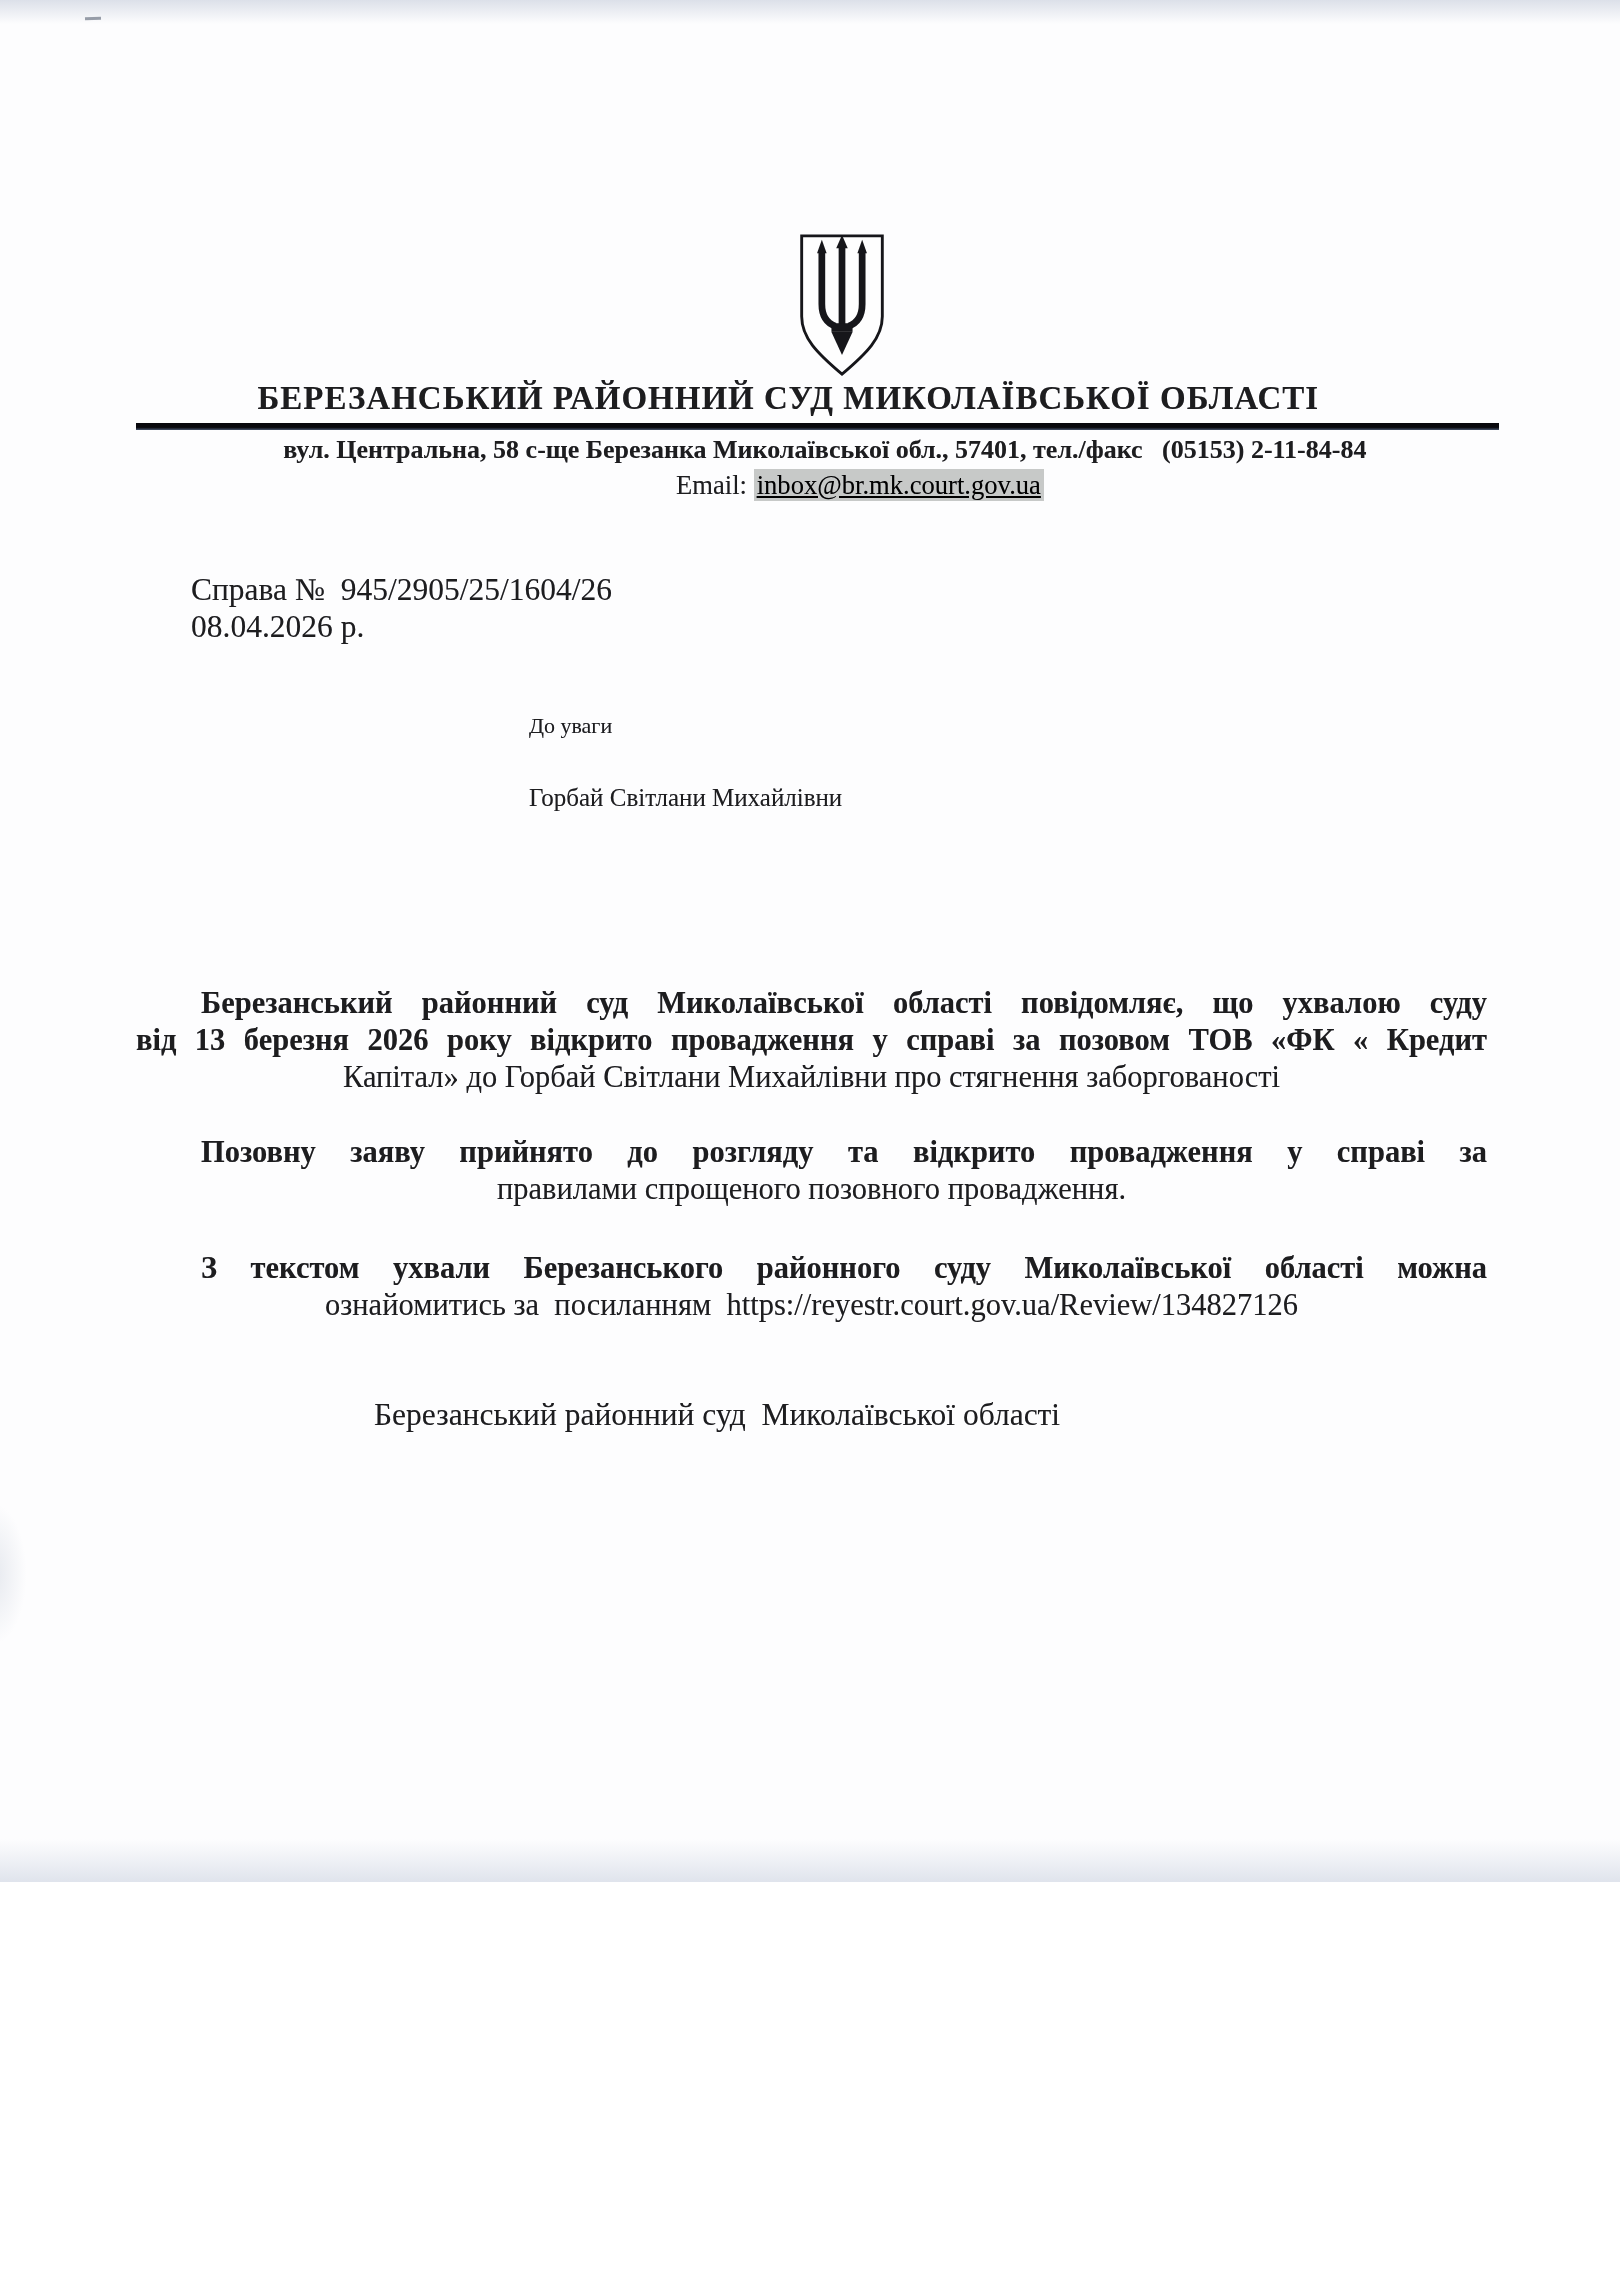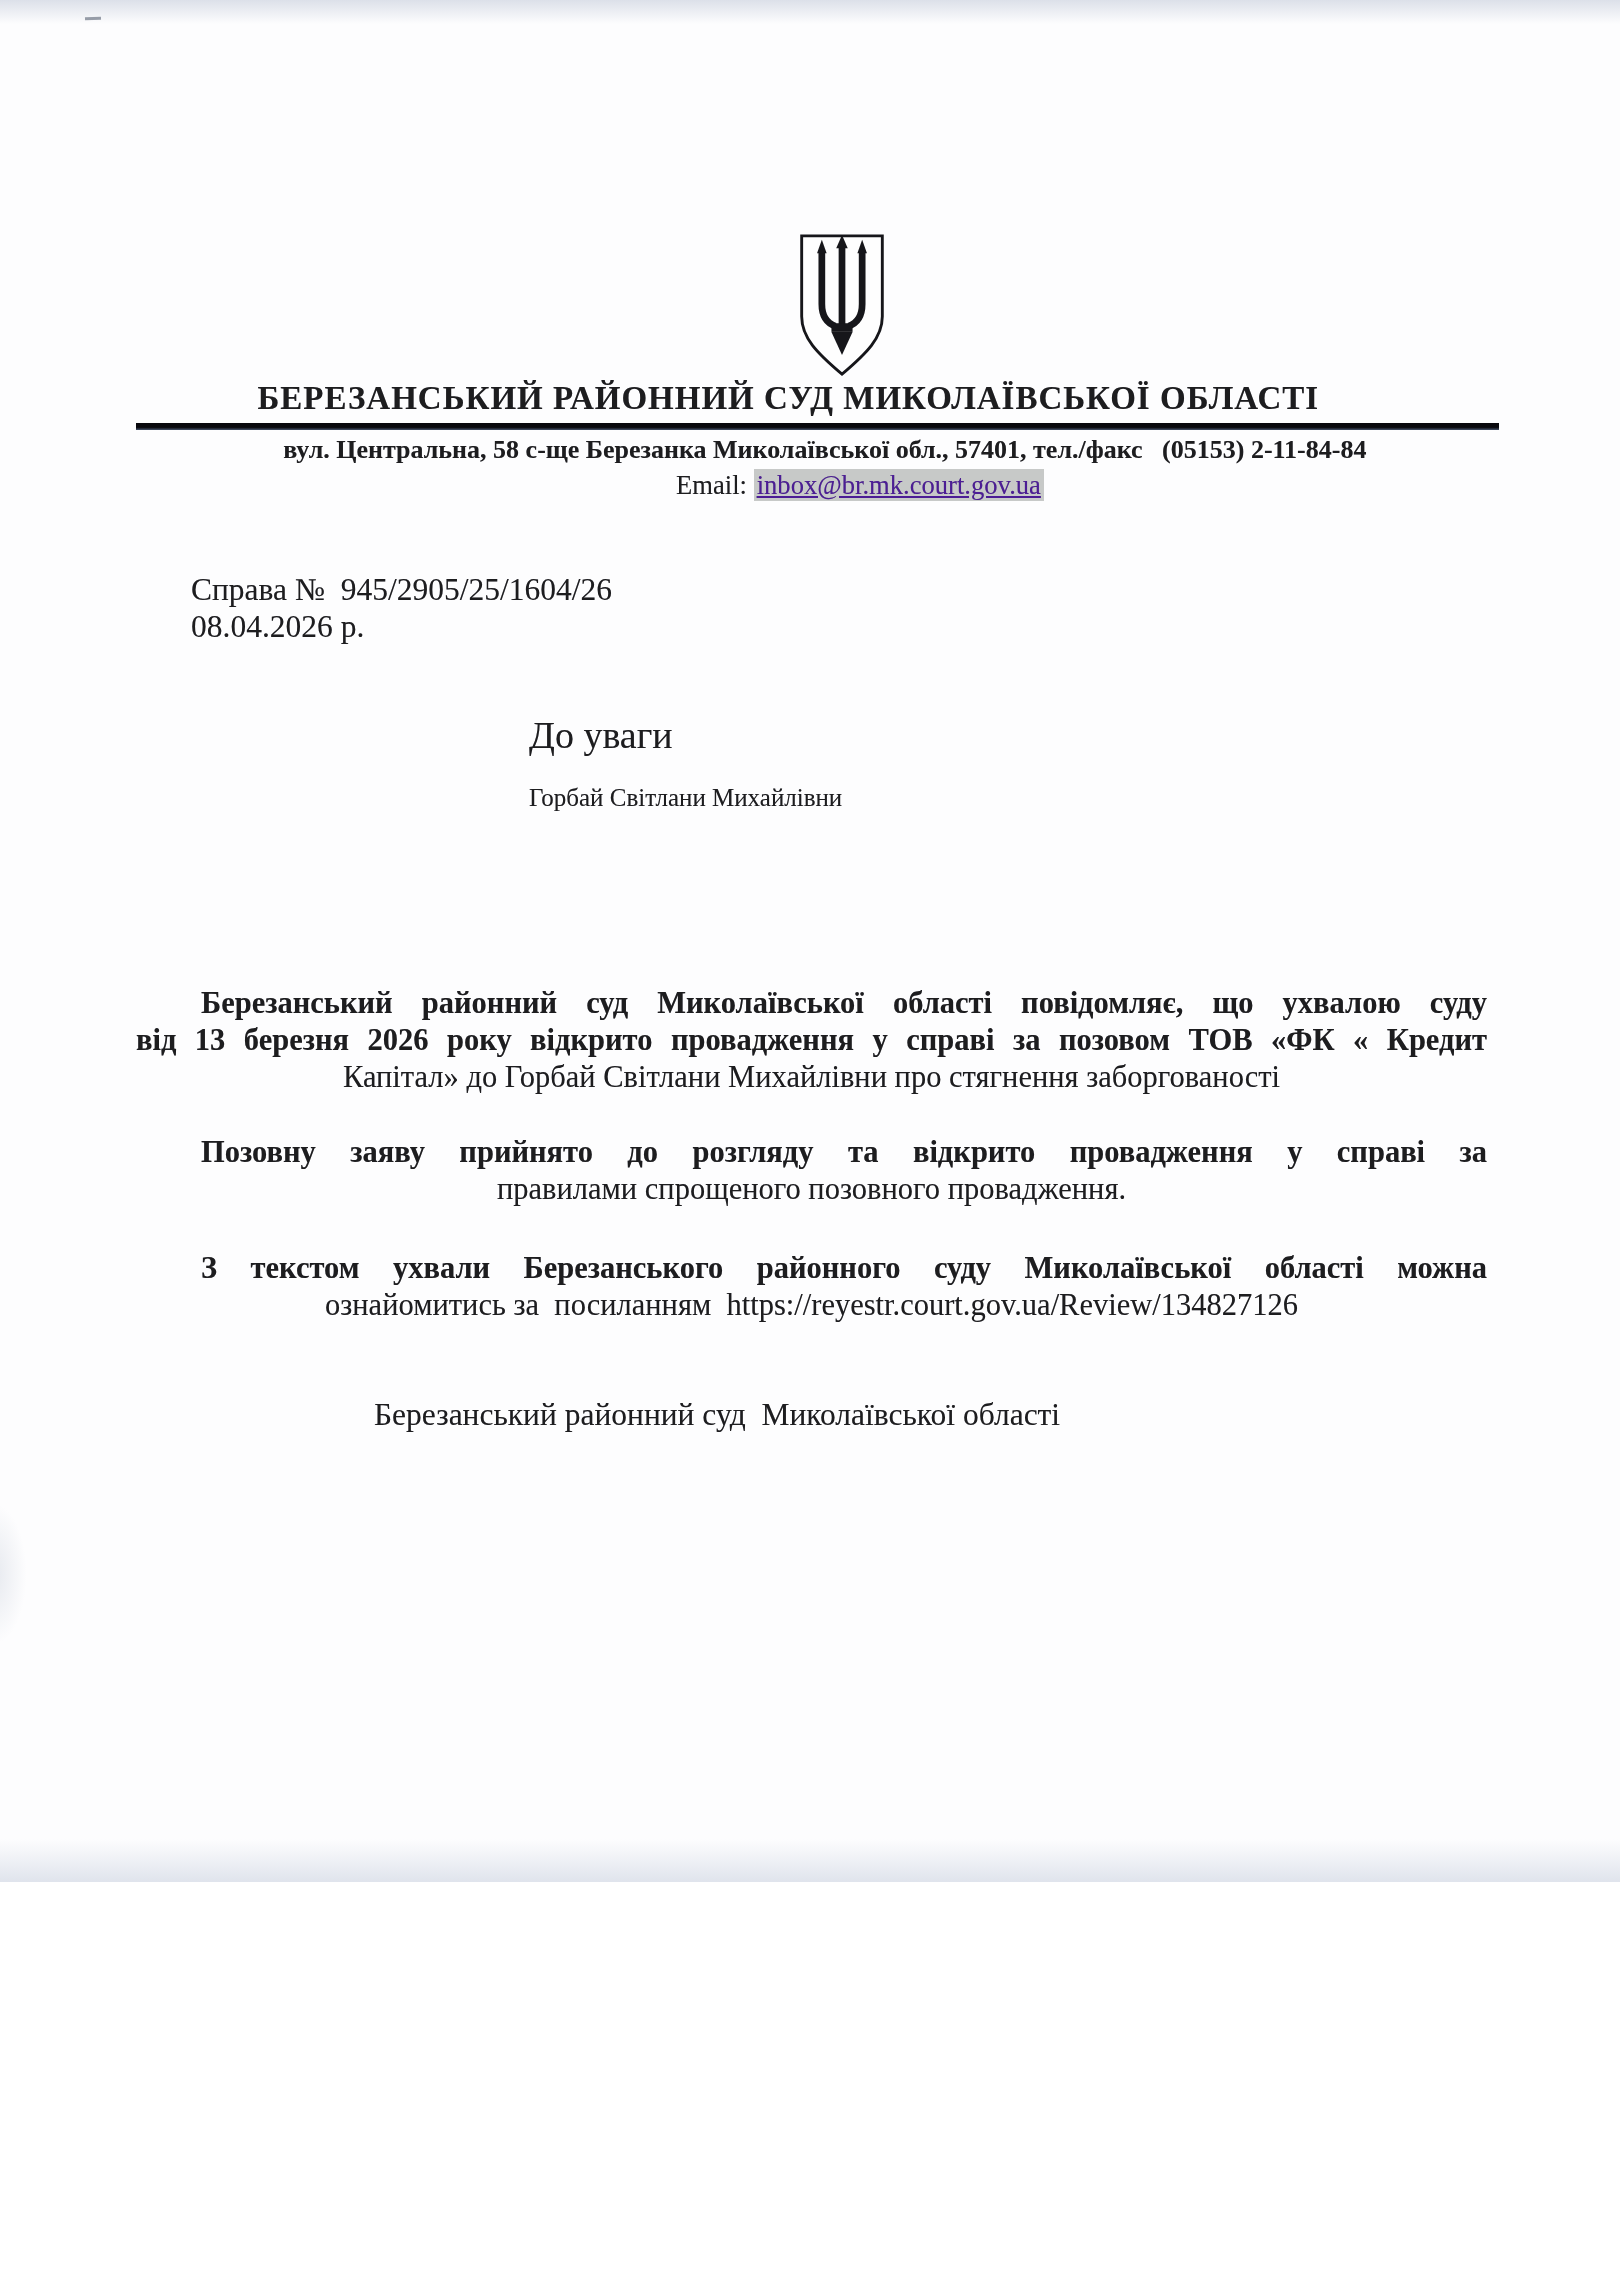--- a/index.html
+++ b/index.html
@@ -45,7 +45,7 @@
     position:absolute; top:470px; left:0; width:100%;
     text-align:center; transform:translateX(50px); font-size:26.6px;
   }
-  .email { background:#c7c9c8; text-decoration:underline; padding:1px 3px; color:#4c1d95; }
+  .email { background:#c7c9c8; text-decoration:underline; padding:1px 3px; color:#000000; }
 
   
   .case { position:absolute; left:191px; top:571px; font-size:31.5px; line-height:37px; }

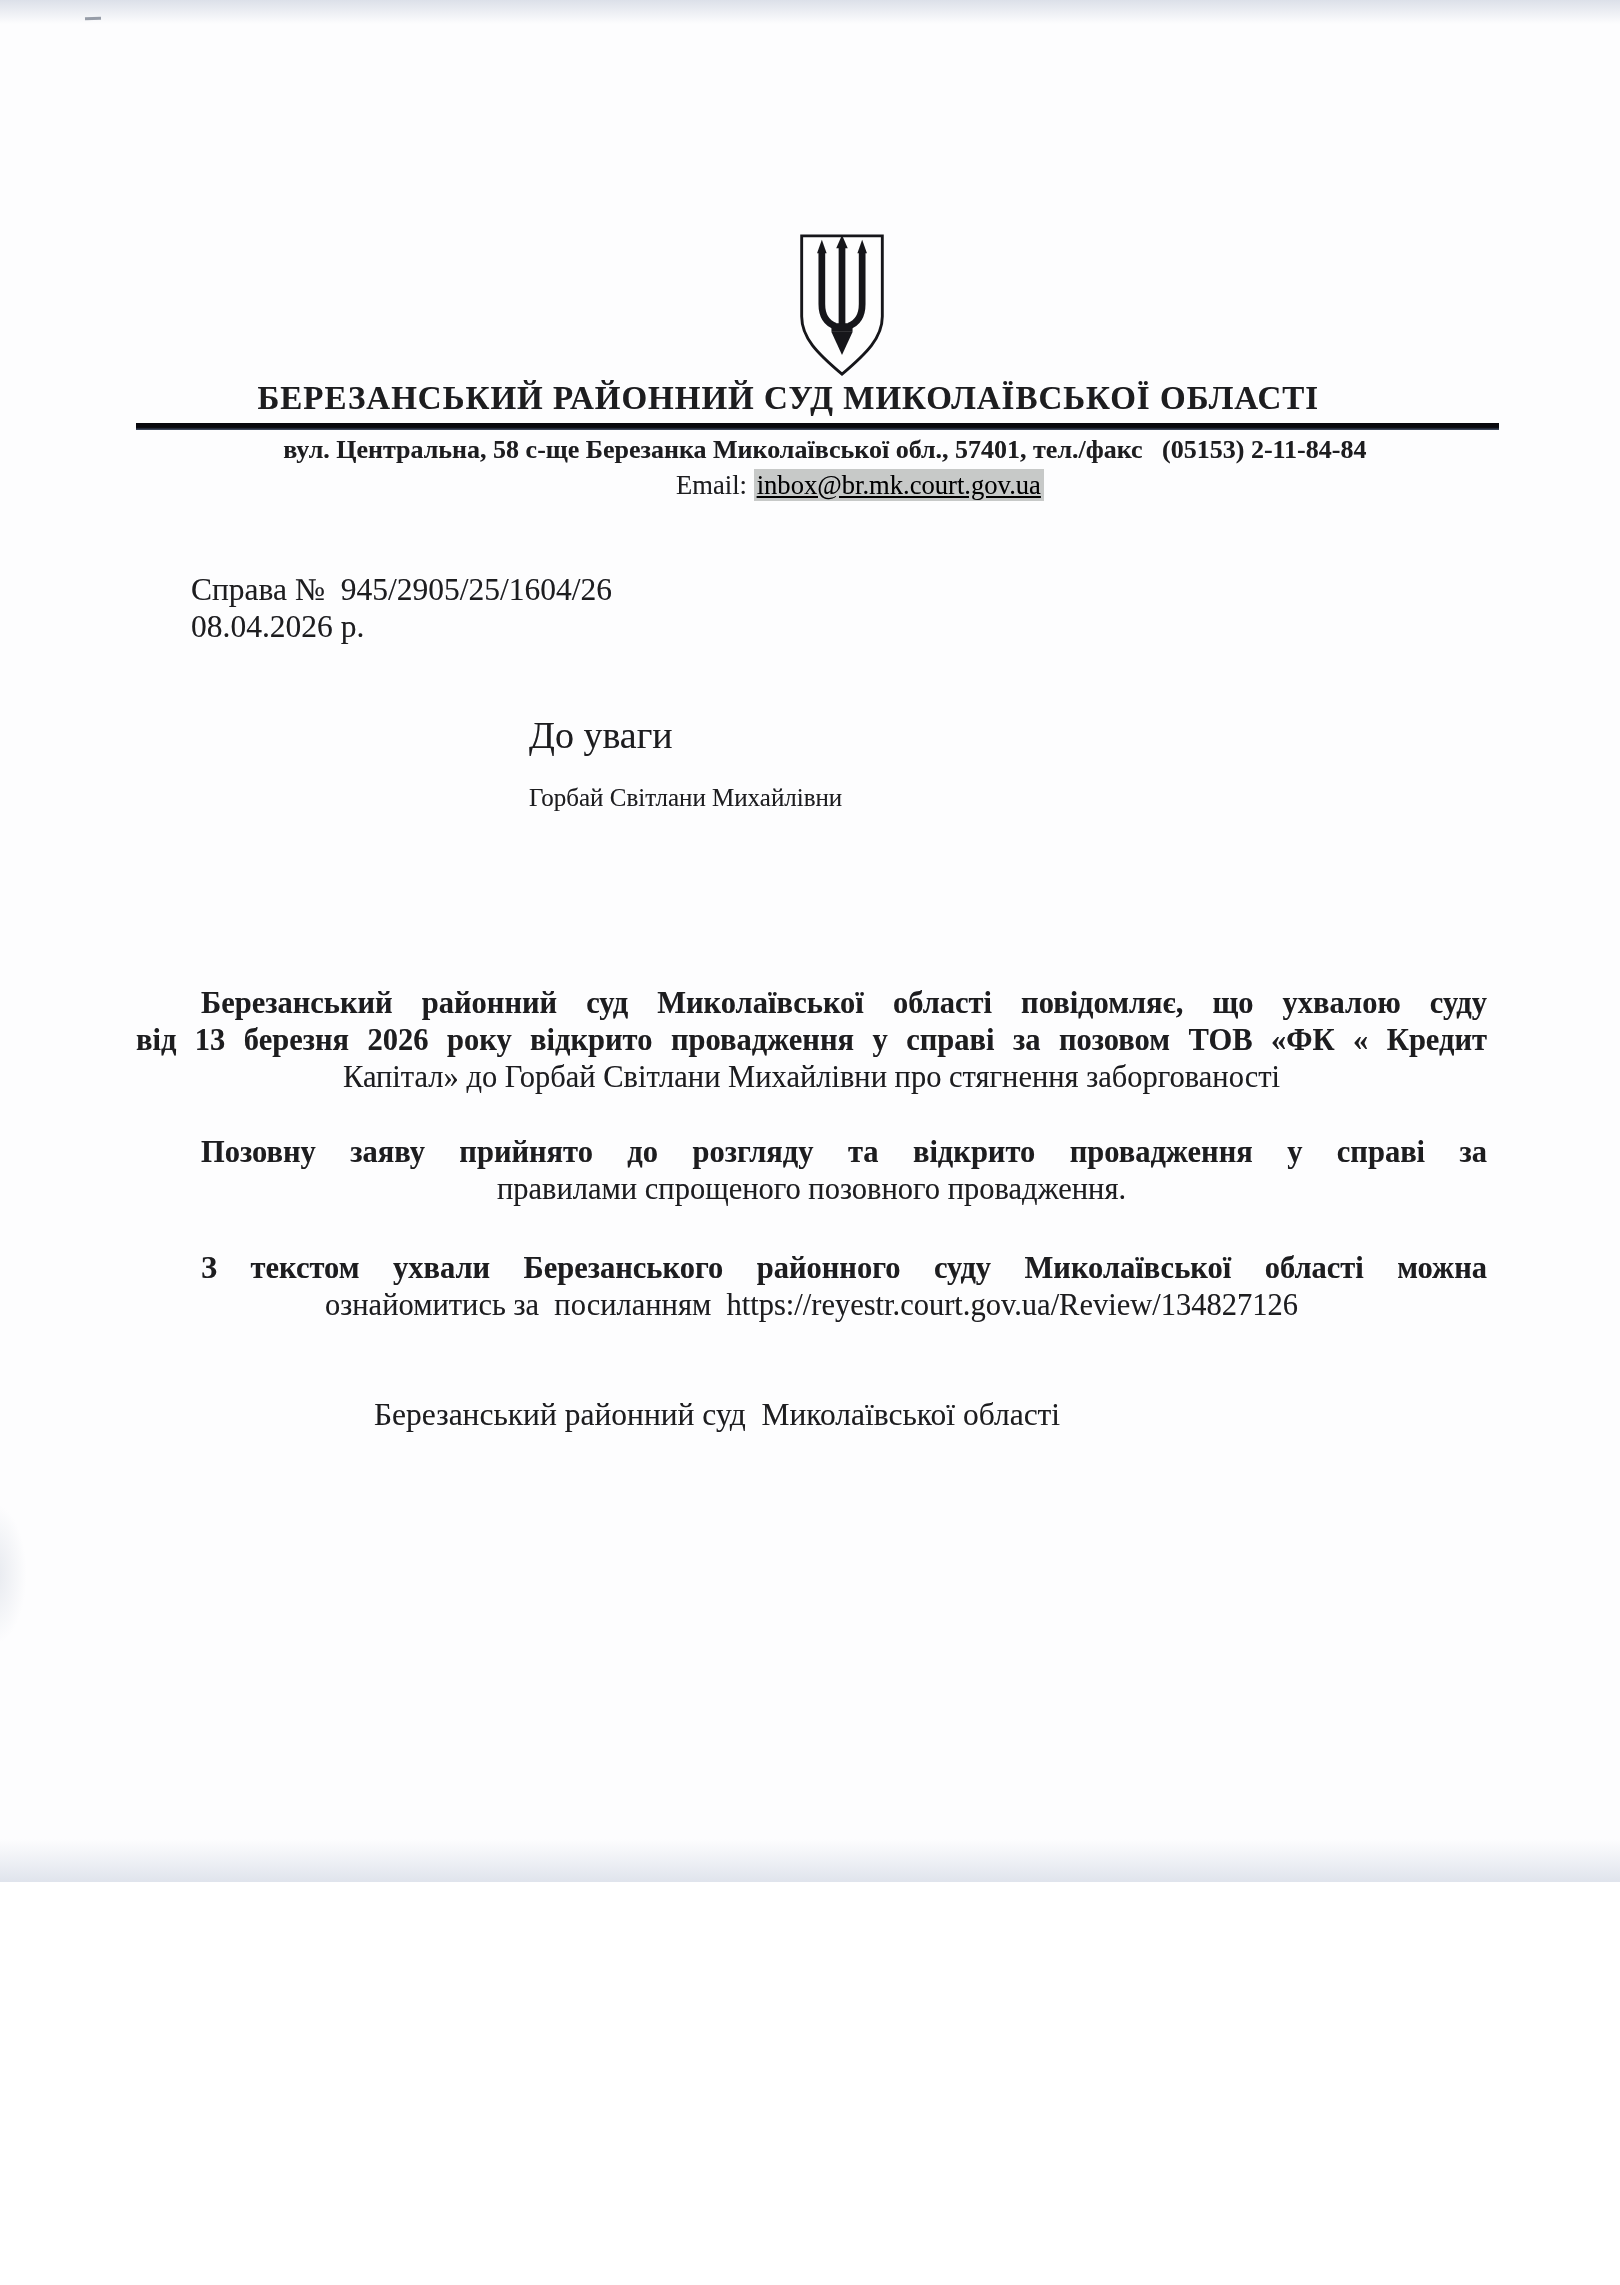--- a/index.html
+++ b/index.html
@@ -52,7 +52,7 @@
   .pre  { white-space:pre-wrap; }
 
   
-  .attn  { position:absolute; left:529px; top:713px; font-size:38px; }
+  .attn  { position:absolute; left:529px; top:713px; font-size:22px; }
   .rname { position:absolute; left:529px; top:784px; font-size:25px; }
 
   

